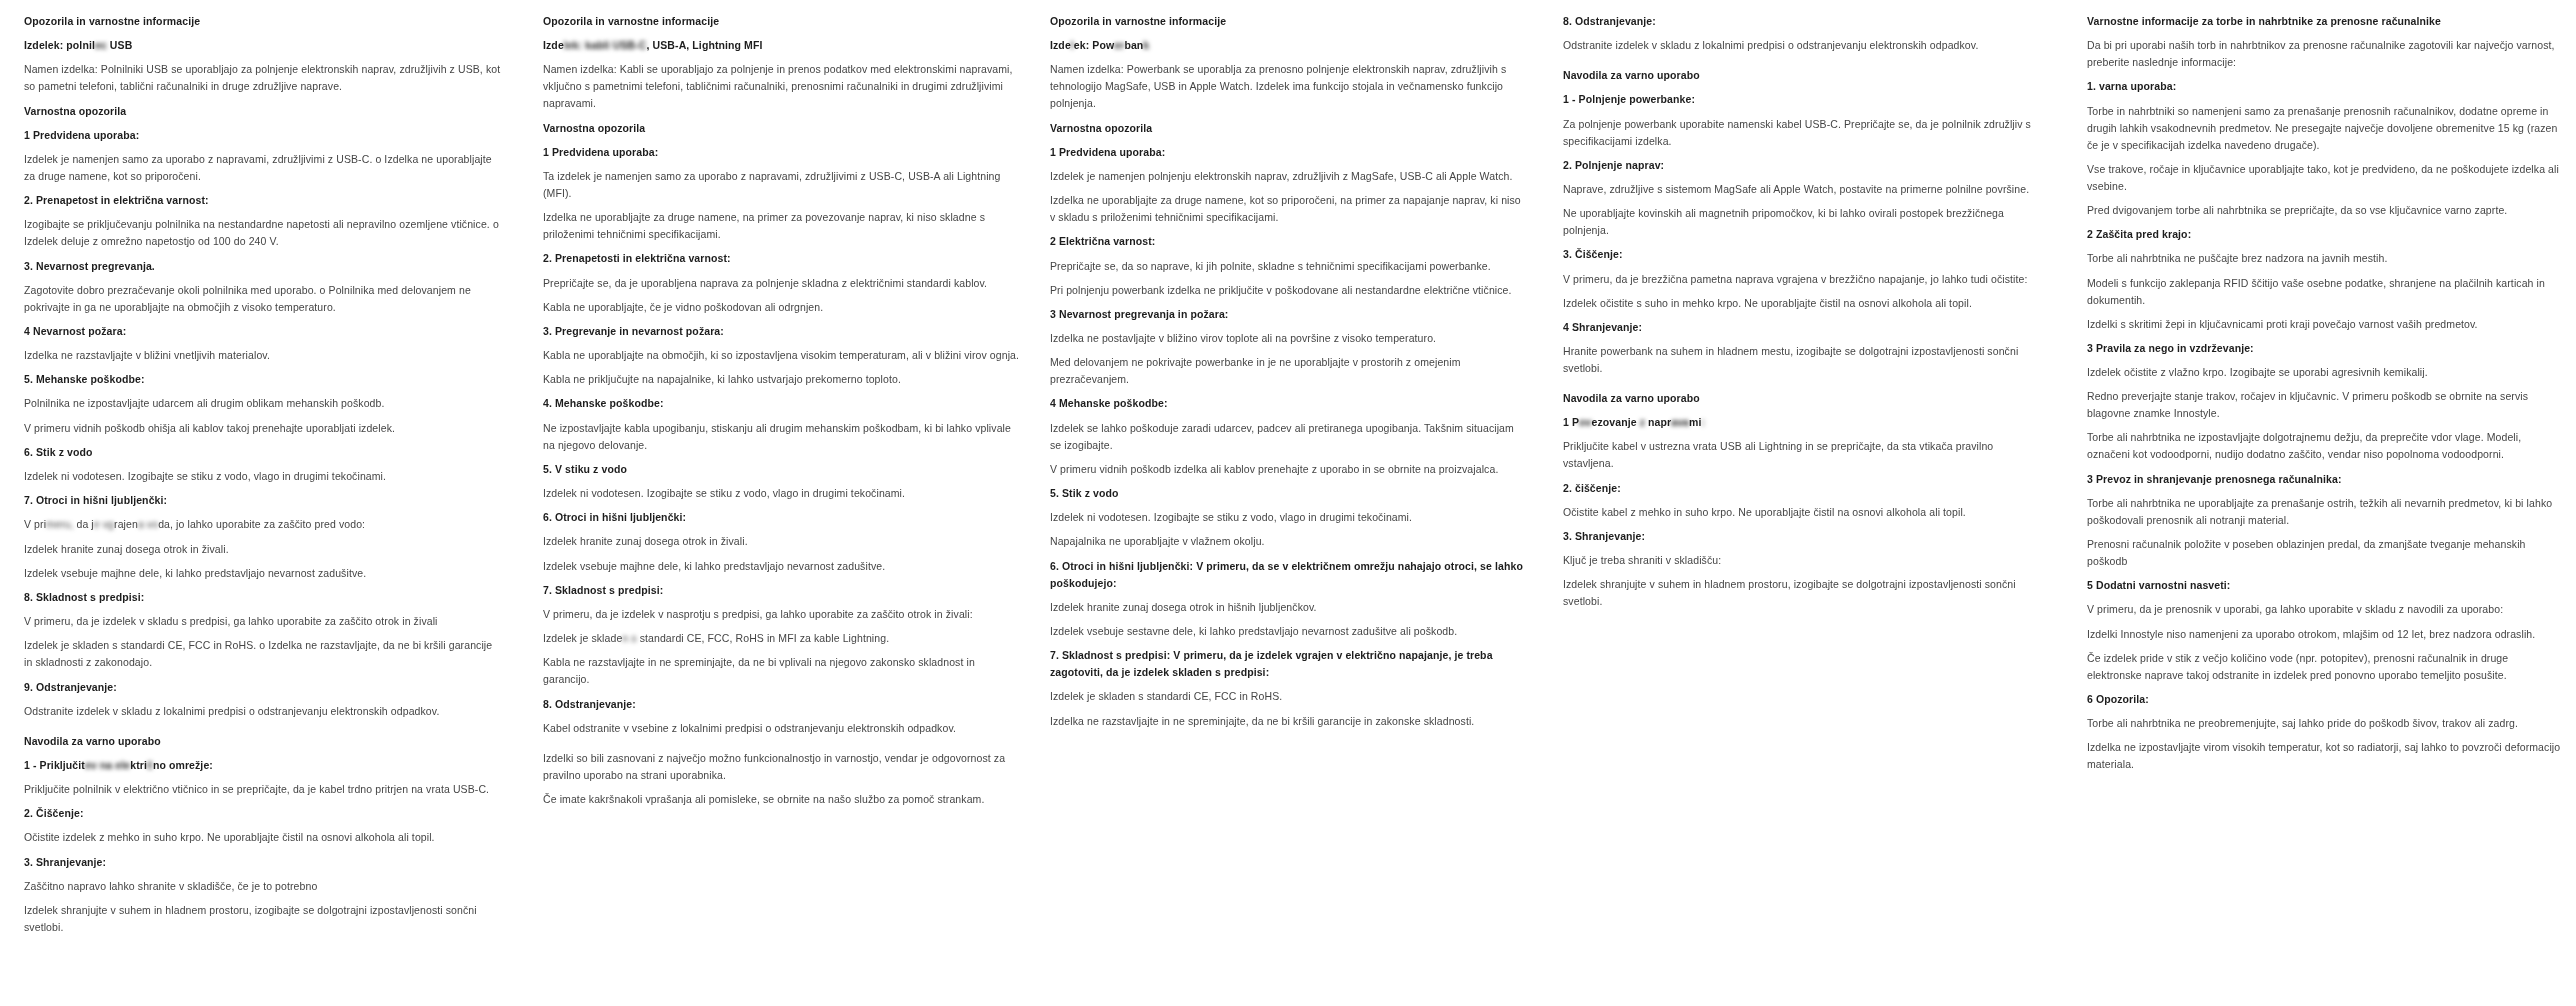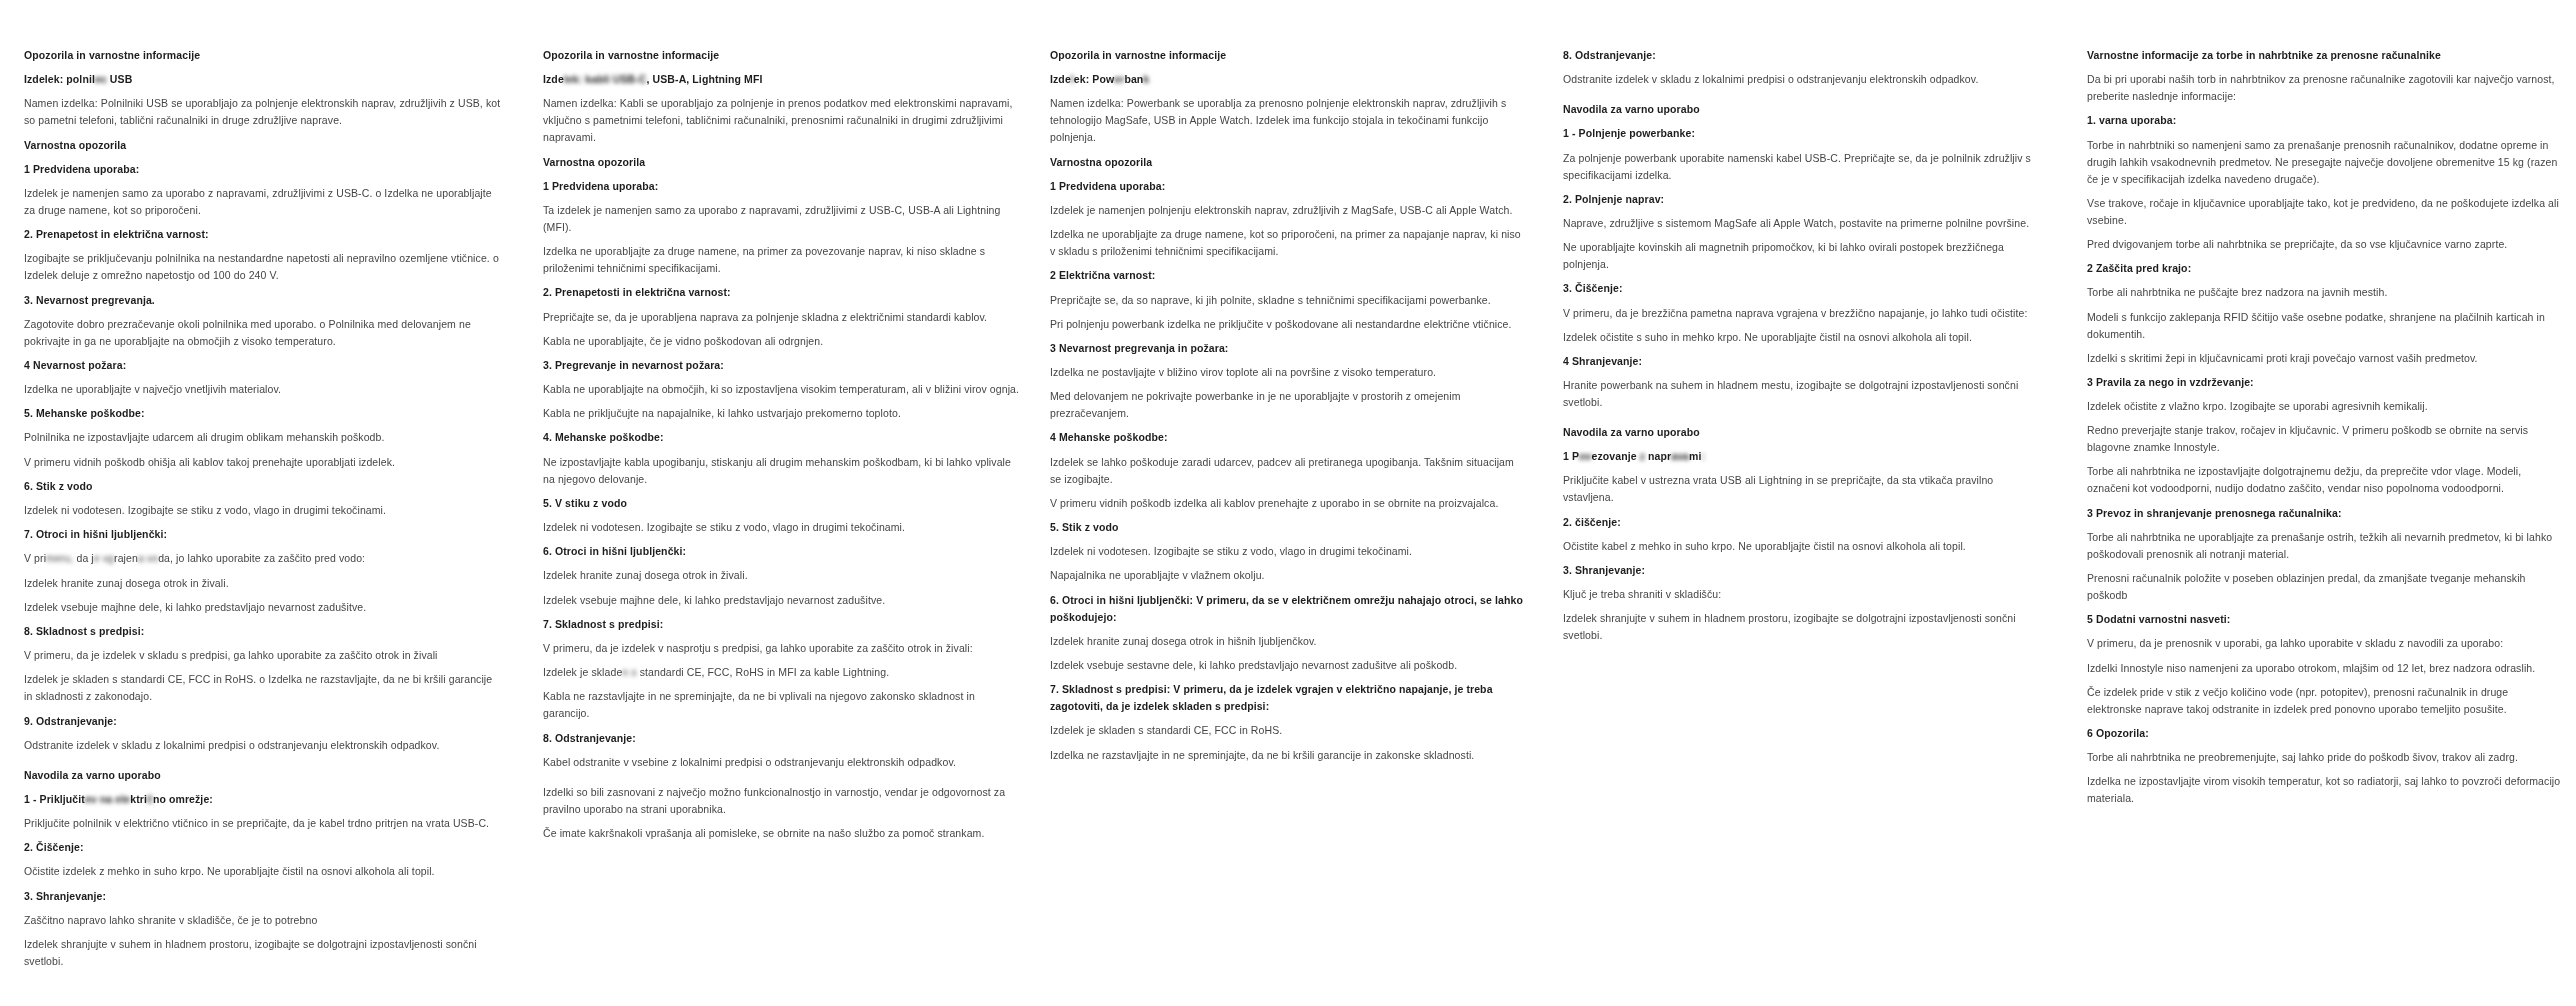--- a/index.html
+++ b/index.html
@@ -10,7 +10,7 @@
     overflow:hidden;
     position:relative;
   }
-  .page{position:absolute;inset:0;margin-top:34px;}
+  .page{position:absolute;inset:0;}
   .col{position:absolute;top:13px;width:477px;}
   .blk{margin:0 0 7.2px 0;font-size:10.5px;line-height:17px;color:#454545;letter-spacing:0.1px;}
   .h{font-weight:bold;color:#1d1d1d;}

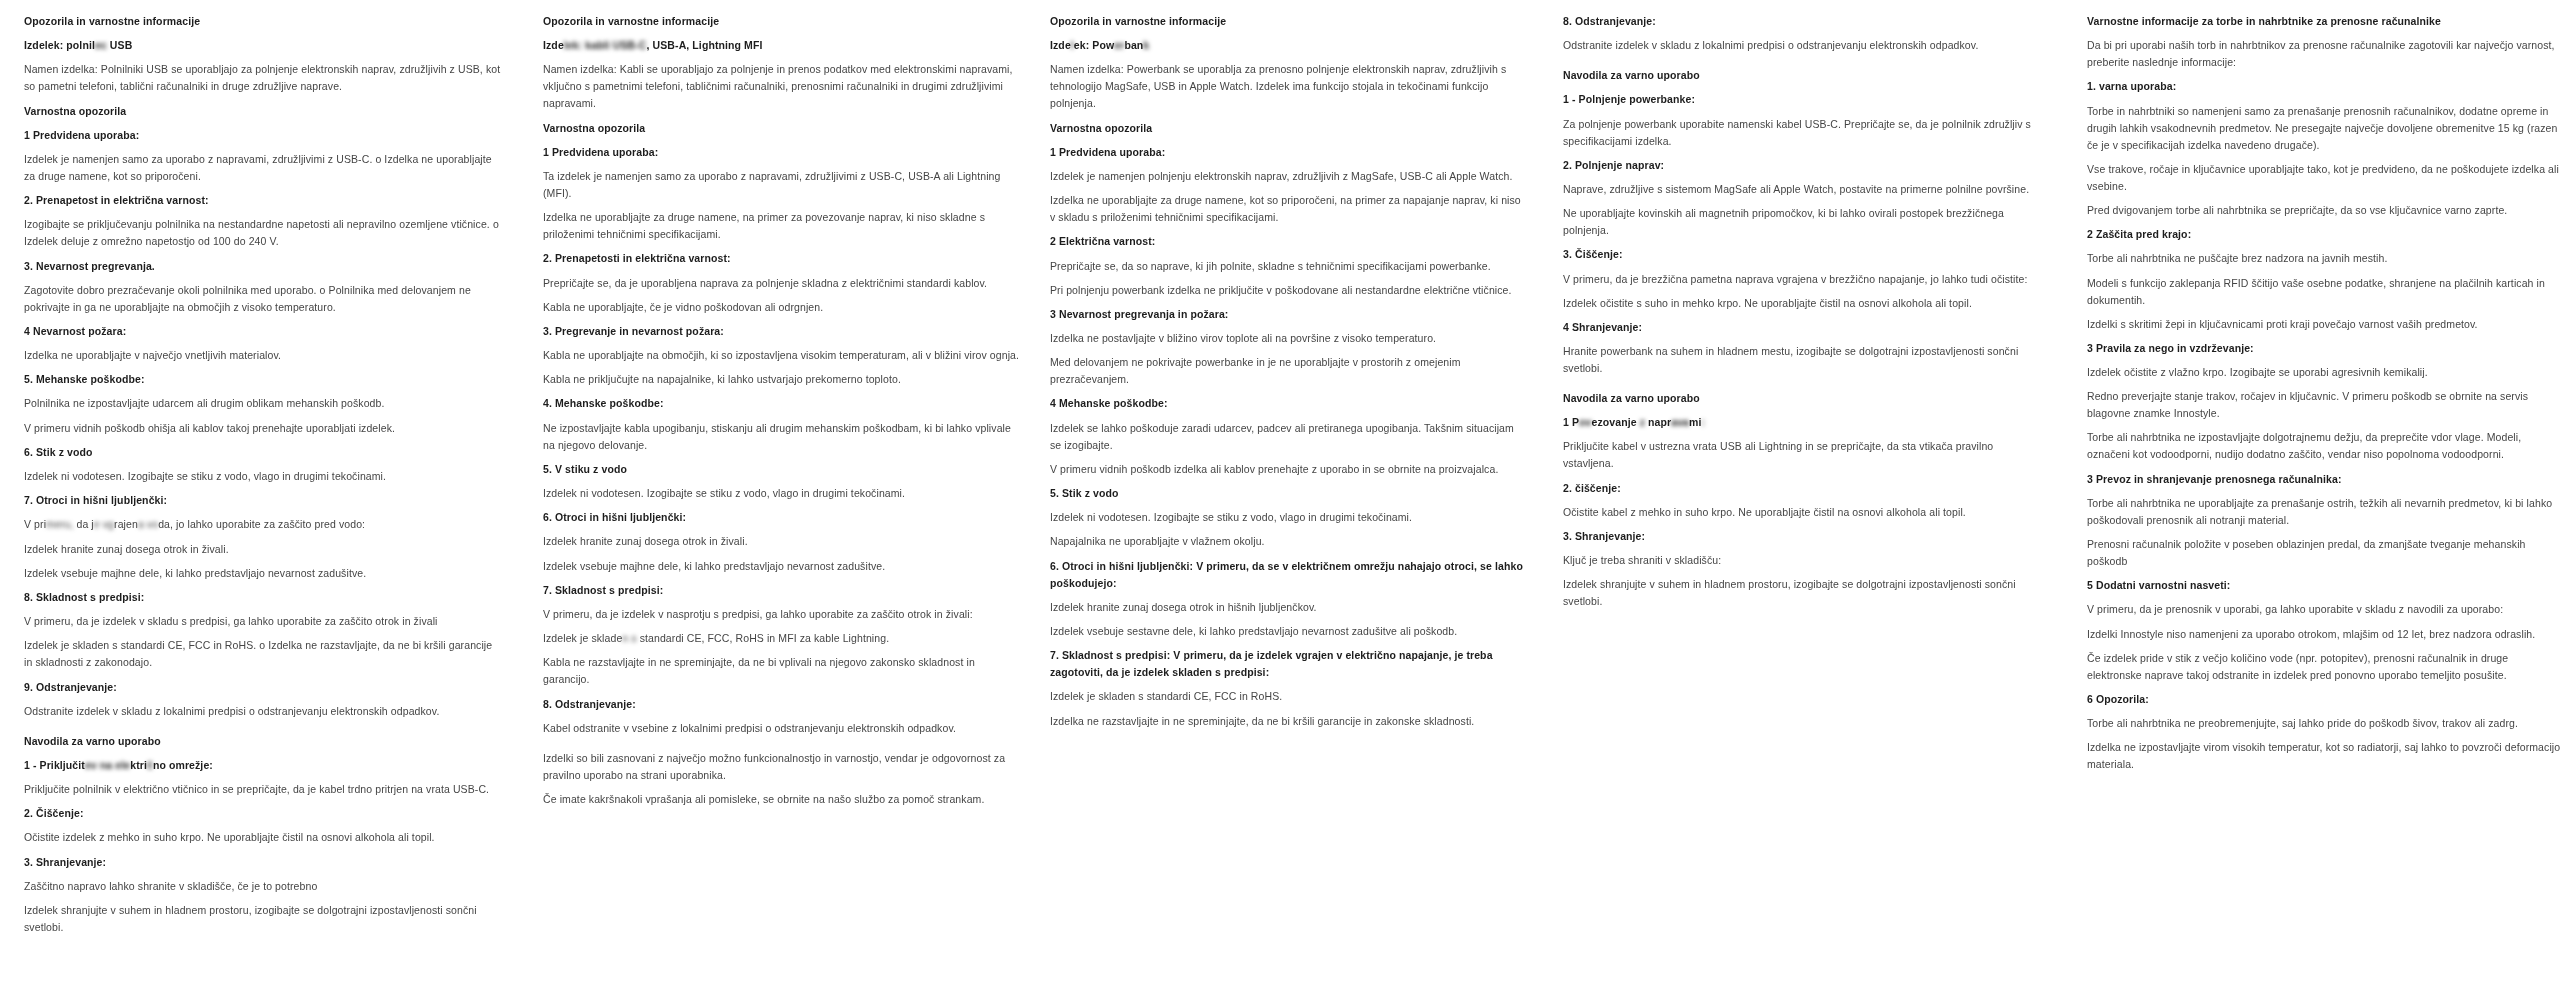--- a/index.html
+++ b/index.html
@@ -90,7 +90,7 @@
   <div class="col" style="left:1050px">
       <div class="blk h">Opozorila in varnostne informacije</div>
       <div class="blk h">Izde<span class="blur">l</span>ek: Pow<span class="blur">er</span>ban<span class="blur">k</span></div>
-      <div class="blk p">Namen izdelka: Powerbank se uporablja za prenosno polnjenje elektronskih naprav, združljivih s tehnologijo MagSafe, USB in Apple Watch. Izdelek ima funkcijo stojala in tekočinami funkcijo polnjenja.</div>
+      <div class="blk p">Namen izdelka: Powerbank se uporablja za prenosno polnjenje elektronskih naprav, združljivih s tehnologijo MagSafe, USB in Apple Watch. Izdelek ima funkcijo stojala in večnamensko funkcijo polnjenja.</div>
       <div class="blk h">Varnostna opozorila</div>
       <div class="blk h">1 Predvidena uporaba:</div>
       <div class="blk p">Izdelek je namenjen polnjenju elektronskih naprav, združljivih z MagSafe, USB-C ali Apple Watch.</div>

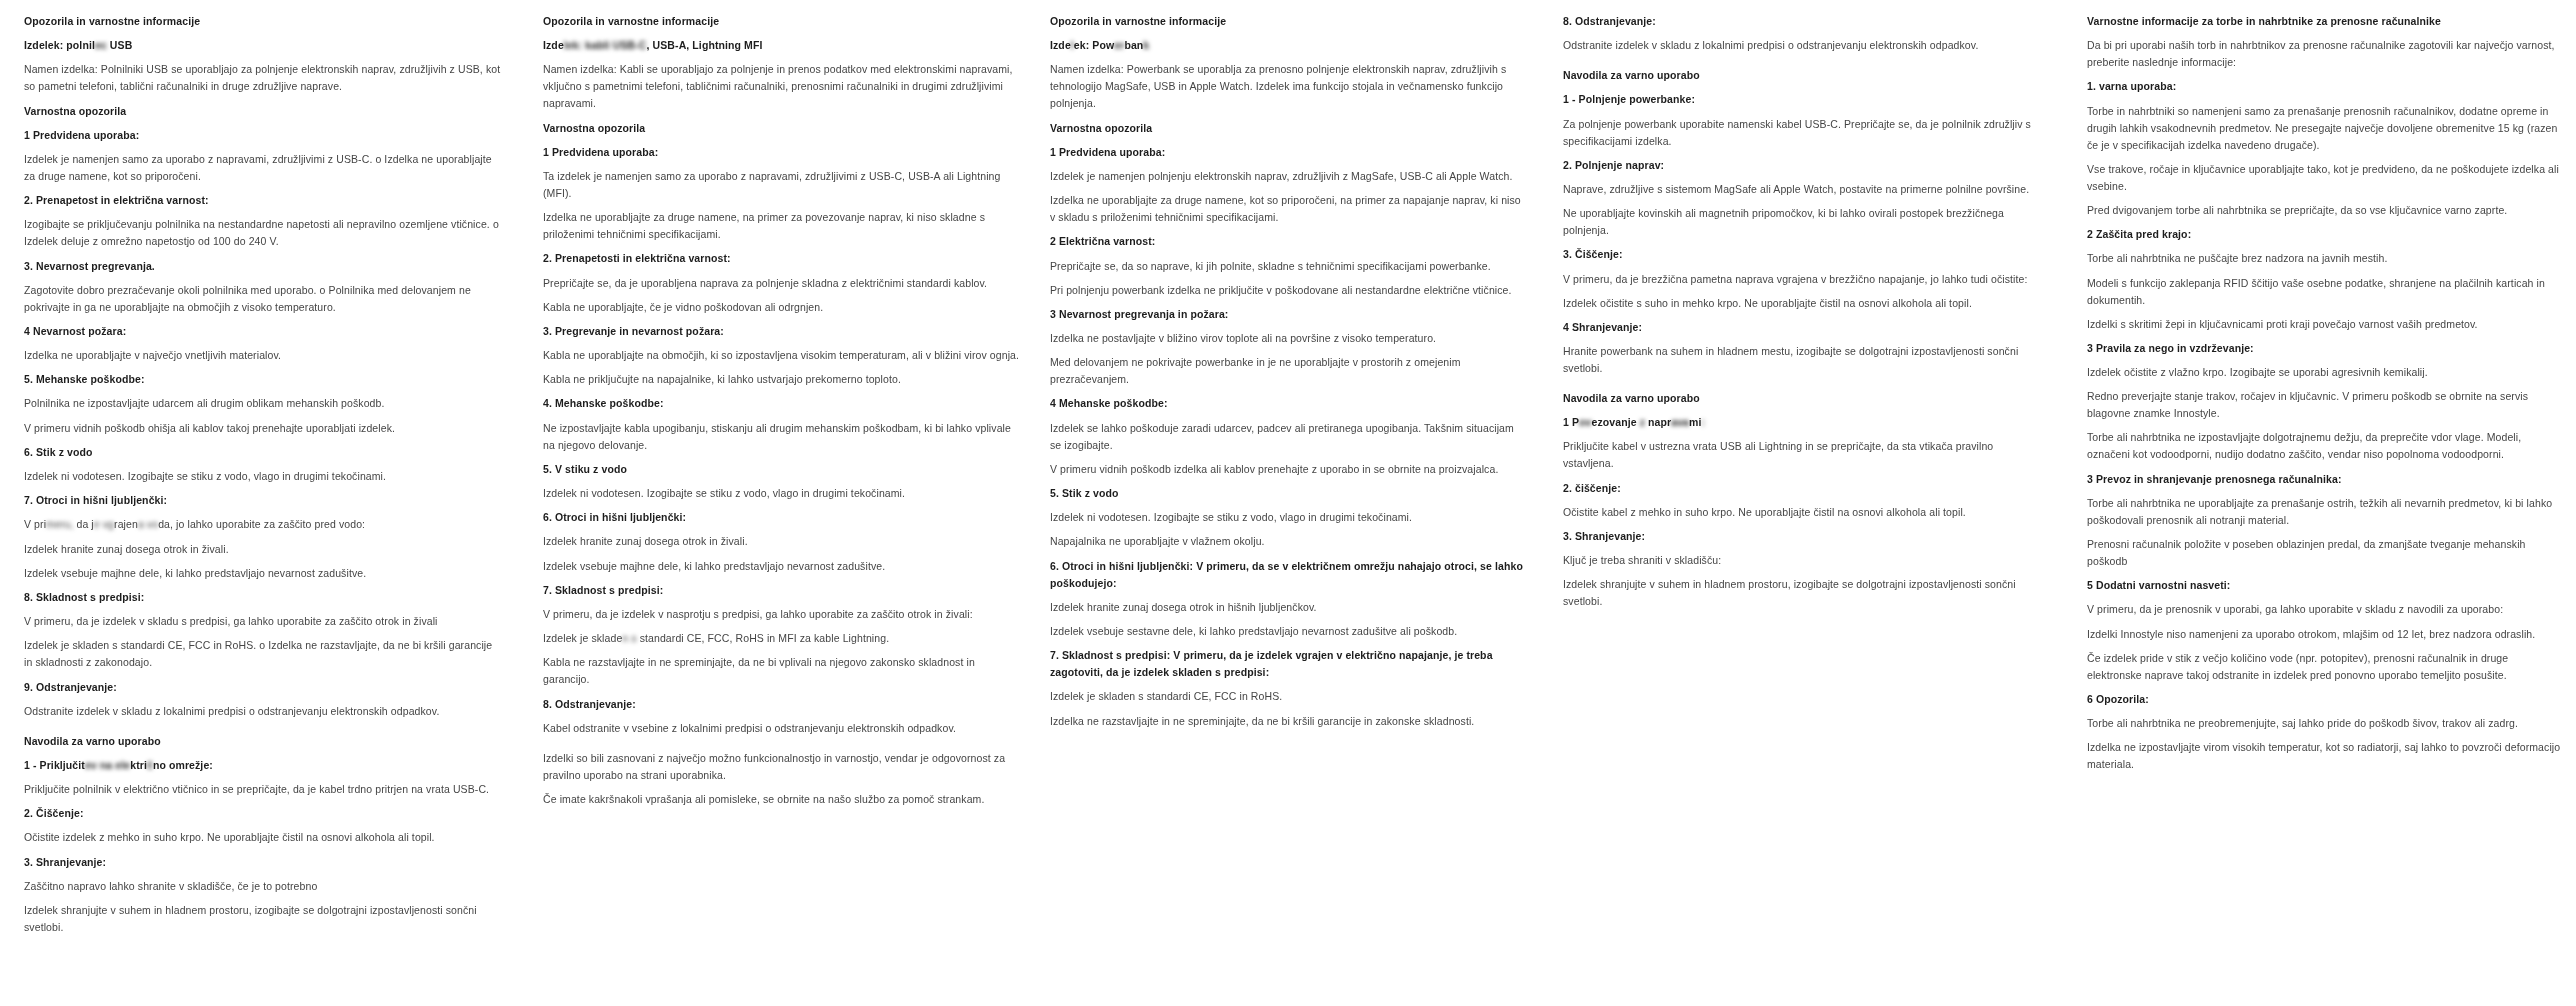--- a/index.html
+++ b/index.html
@@ -33,7 +33,7 @@
       <div class="blk h">3. Nevarnost pregrevanja.</div>
       <div class="blk p">Zagotovite dobro prezračevanje okoli polnilnika med uporabo. o Polnilnika med delovanjem ne pokrivajte in ga ne uporabljajte na območjih z visoko temperaturo.</div>
       <div class="blk h">4 Nevarnost požara:</div>
-      <div class="blk p">Izdelka ne uporabljajte v največjo vnetljivih materialov.</div>
+      <div class="blk p">Izdelka ne razstavljajte v bližini vnetljivih materialov.</div>
       <div class="blk h">5. Mehanske poškodbe:</div>
       <div class="blk p">Polnilnika ne izpostavljajte udarcem ali drugim oblikam mehanskih poškodb.</div>
       <div class="blk p">V primeru vidnih poškodb ohišja ali kablov takoj prenehajte uporabljati izdelek.</div>

